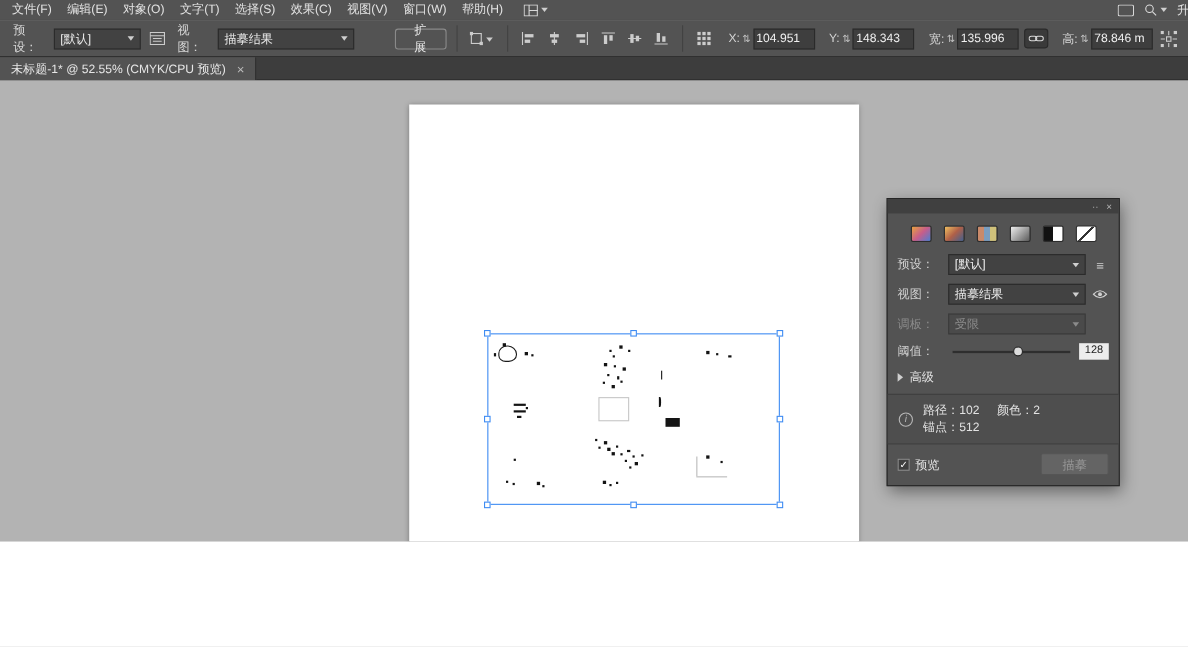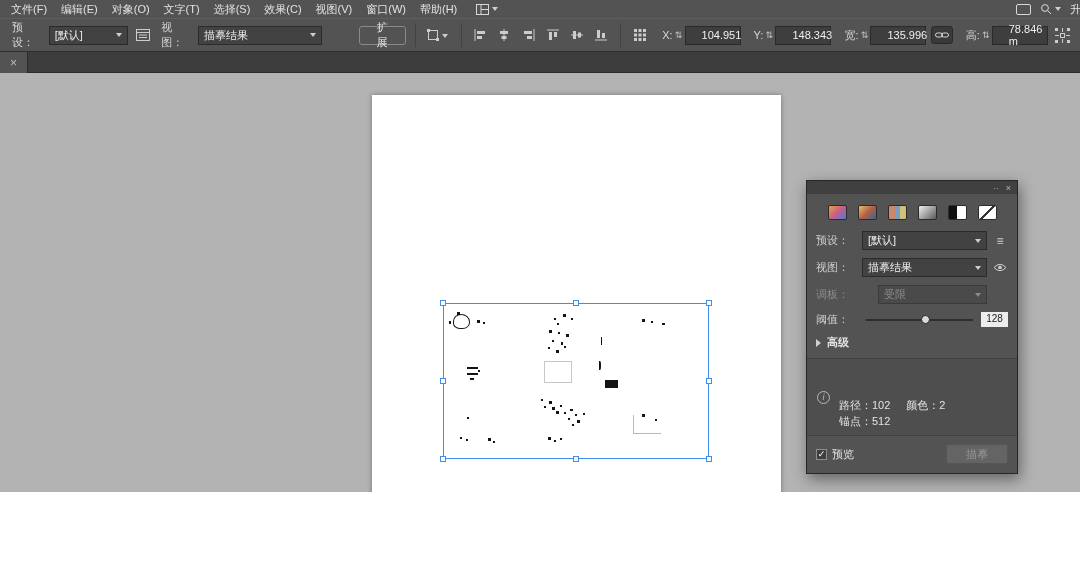--- a/index.html
+++ b/index.html
@@ -25,7 +25,7 @@
   .icon-btn { width:20px; height:20px; display:flex; align-items:center; justify-content:center; cursor:default; }
   .num-group { display:flex; align-items:center; gap:2px; margin-left:4px; }
   .stepper { font-size:9px; color:#c3c3c3; width:8px; text-align:center; }
-  .num-input { width:56px; height:19px; background:#3e3e3e; border:1px solid #2a2a2a; color:#f0f0f0; display:flex; align-items:center; padding:0 16px; font-size:11px; }
+  .num-input { width:56px; height:19px; background:#3e3e3e; border:1px solid #2a2a2a; color:#f0f0f0; display:flex; align-items:center; padding:0 2px; font-size:11px; }
   .chain-box { width:22px; height:18px; background:#3a3a3a; border:1px solid #2a2a2a; border-radius:3px; display:flex; align-items:center; justify-content:center; }
   .expand-gap { width:28px; }
 

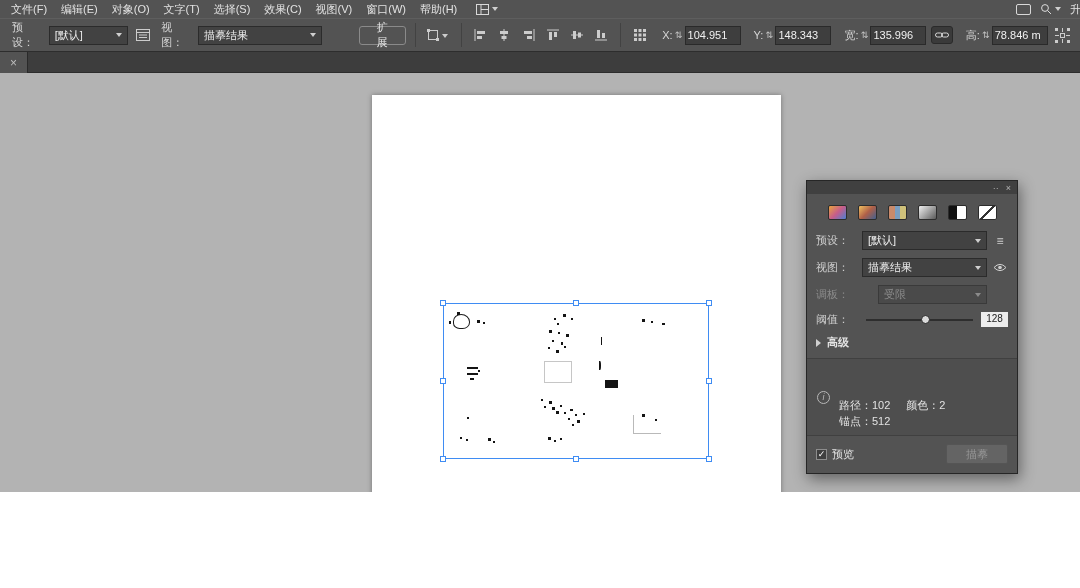--- a/index.html
+++ b/index.html
@@ -252,6 +252,7 @@
 
   <div class="tabstrip">
     <div class="doctab">
+      <span>未标题-1* @ 52.55% (CMYK/CPU 预览)</span>
       <span class="close">×</span>
     </div>
   </div>

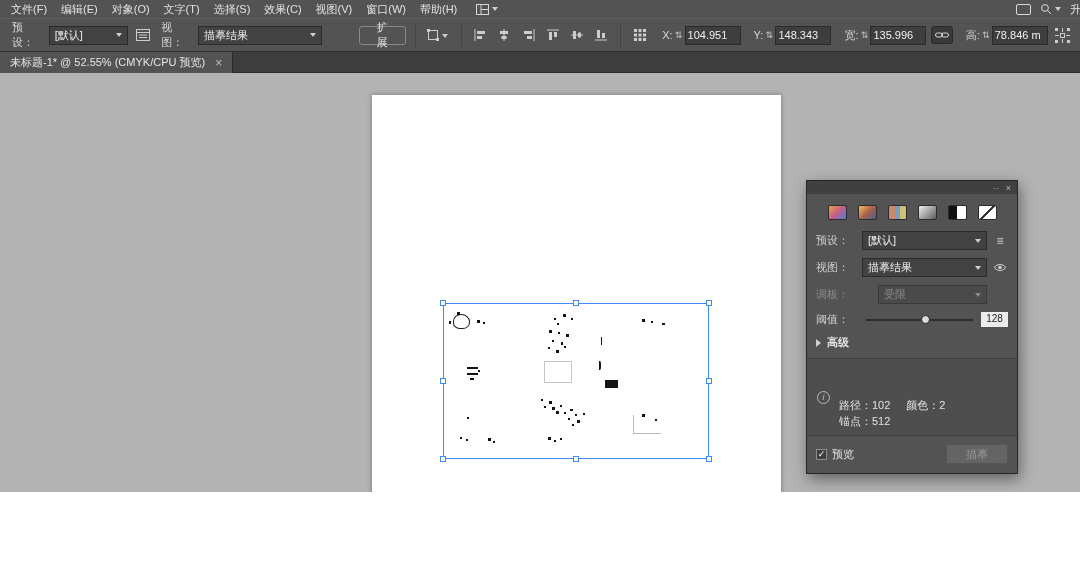--- a/index.html
+++ b/index.html
@@ -64,7 +64,7 @@
   .pdd { flex:1; height:19px; background:#424242; border:1px solid #2b2b2b; display:flex; align-items:center; justify-content:space-between; padding:0 5px; color:#efefef; cursor:default; }
   .picon { width:17px; flex:none; display:flex; align-items:center; justify-content:center; color:#cfcfcf; }
   .disabled .plabel { color:#8b8b8b; }
-  .pdd.dis { background:#4a4a4a; border-color:#3a3a3a; color:#8b8b8b;margin-left:16px; }
+  .pdd.dis { background:#4a4a4a; border-color:#3a3a3a; color:#8b8b8b; }
   .pdd.dis .chev { border-top-color:#8b8b8b; }
   .menu-glyph { font-size:12px; color:#cfcfcf; letter-spacing:-1px; }
   .thr-track { position:relative; flex:1; height:2px; background:#2e2e2e; margin:0 4px; }

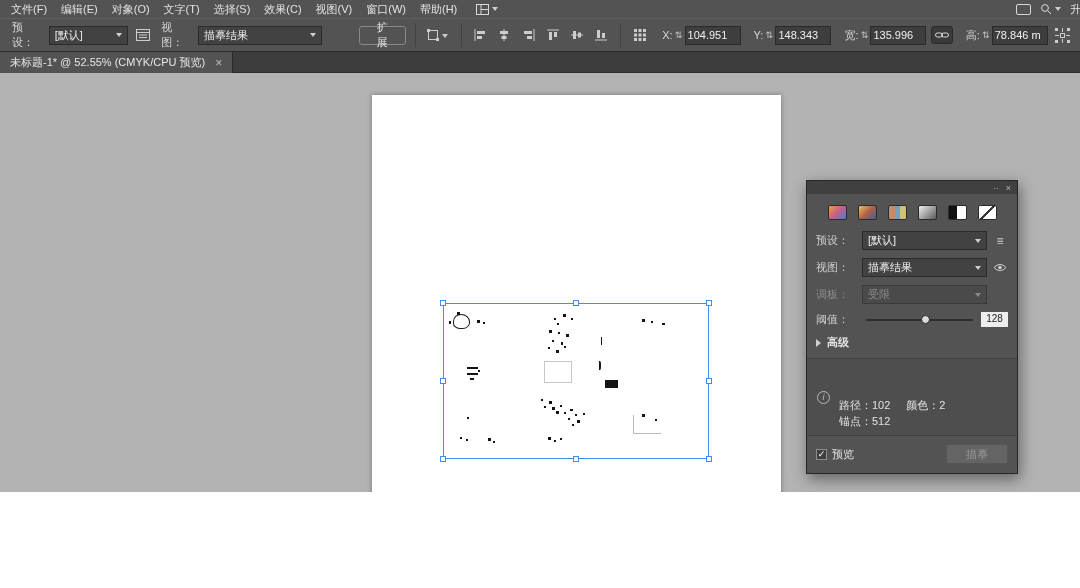--- a/index.html
+++ b/index.html
@@ -71,7 +71,7 @@
   .thr-knob { position:absolute; left:51%; top:-4px; width:9px; height:9px; border-radius:50%; background:#dcdcdc; border:1px solid #262626; }
   .thr-value { width:27px; height:15px; background:#ededed; color:#1c1c1c; font-size:10px; text-align:center; line-height:14px; flex:none; }
   .minmax { display:flex; justify-content:space-between; padding:0 42px 0 55px; margin:-4px 0 8px; font-size:10px; color:#bdbdbd; }
-  .adv-row { display:flex; align-items:center; gap:6px; margin:0 9px 8px; color:#e4e4e4;font-weight:bold; }
+  .adv-row { display:flex; align-items:center; gap:6px; margin:0 9px 8px; color:#e4e4e4; }
   .tri { width:0; height:0; border-top:4px solid transparent; border-bottom:4px solid transparent; border-left:5px solid #cfcfcf; display:inline-block; }
   .info-sec { background:#4e4e4e; border-top:1px solid #404040; border-bottom:1px solid #404040; padding:6px 10px; display:flex; align-items:center; gap:9px; }
   .info-icon { width:13px; height:13px; border:1px solid #b8b8b8; border-radius:50%; color:#b8b8b8; font-size:9px; font-style:italic; display:flex; align-items:center; justify-content:center; flex:none; }

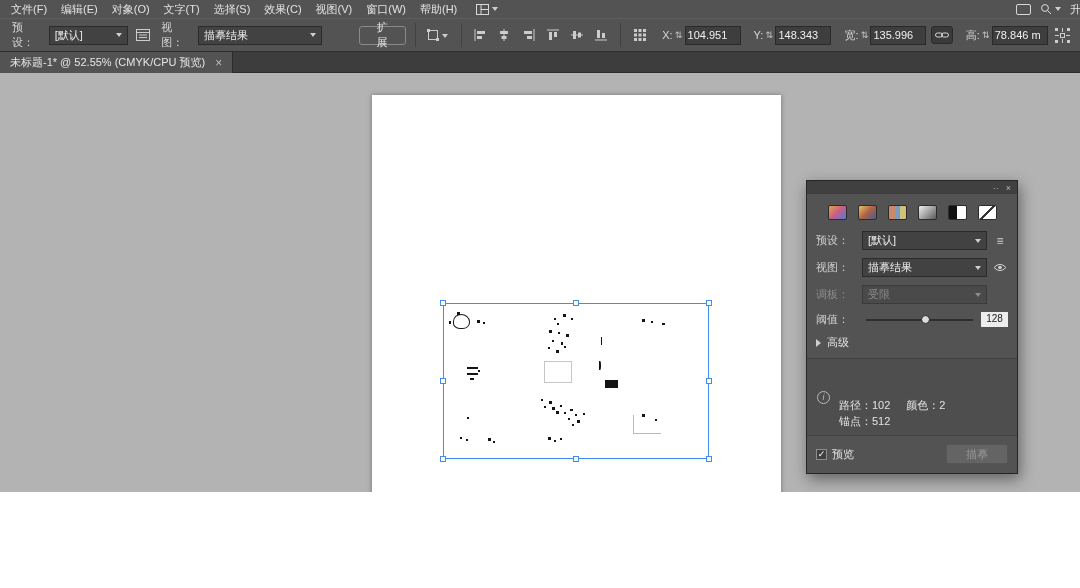--- a/index.html
+++ b/index.html
@@ -75,7 +75,7 @@
   .tri { width:0; height:0; border-top:4px solid transparent; border-bottom:4px solid transparent; border-left:5px solid #cfcfcf; display:inline-block; }
   .info-sec { background:#4e4e4e; border-top:1px solid #404040; border-bottom:1px solid #404040; padding:6px 10px; display:flex; align-items:center; gap:9px; }
   .info-icon { width:13px; height:13px; border:1px solid #b8b8b8; border-radius:50%; color:#b8b8b8; font-size:9px; font-style:italic; display:flex; align-items:center; justify-content:center; flex:none; }
-  .info-lines { line-height:16px; color:#e2e2e2;margin-top:32px; }
+  .info-lines { line-height:16px; color:#e2e2e2; }
   .info-gap { display:inline-block; width:16px; }
   .pfooter { display:flex; align-items:center; justify-content:space-between; padding:8px 9px 9px; }
   .chk-wrap { display:flex; align-items:center; gap:5px; }

